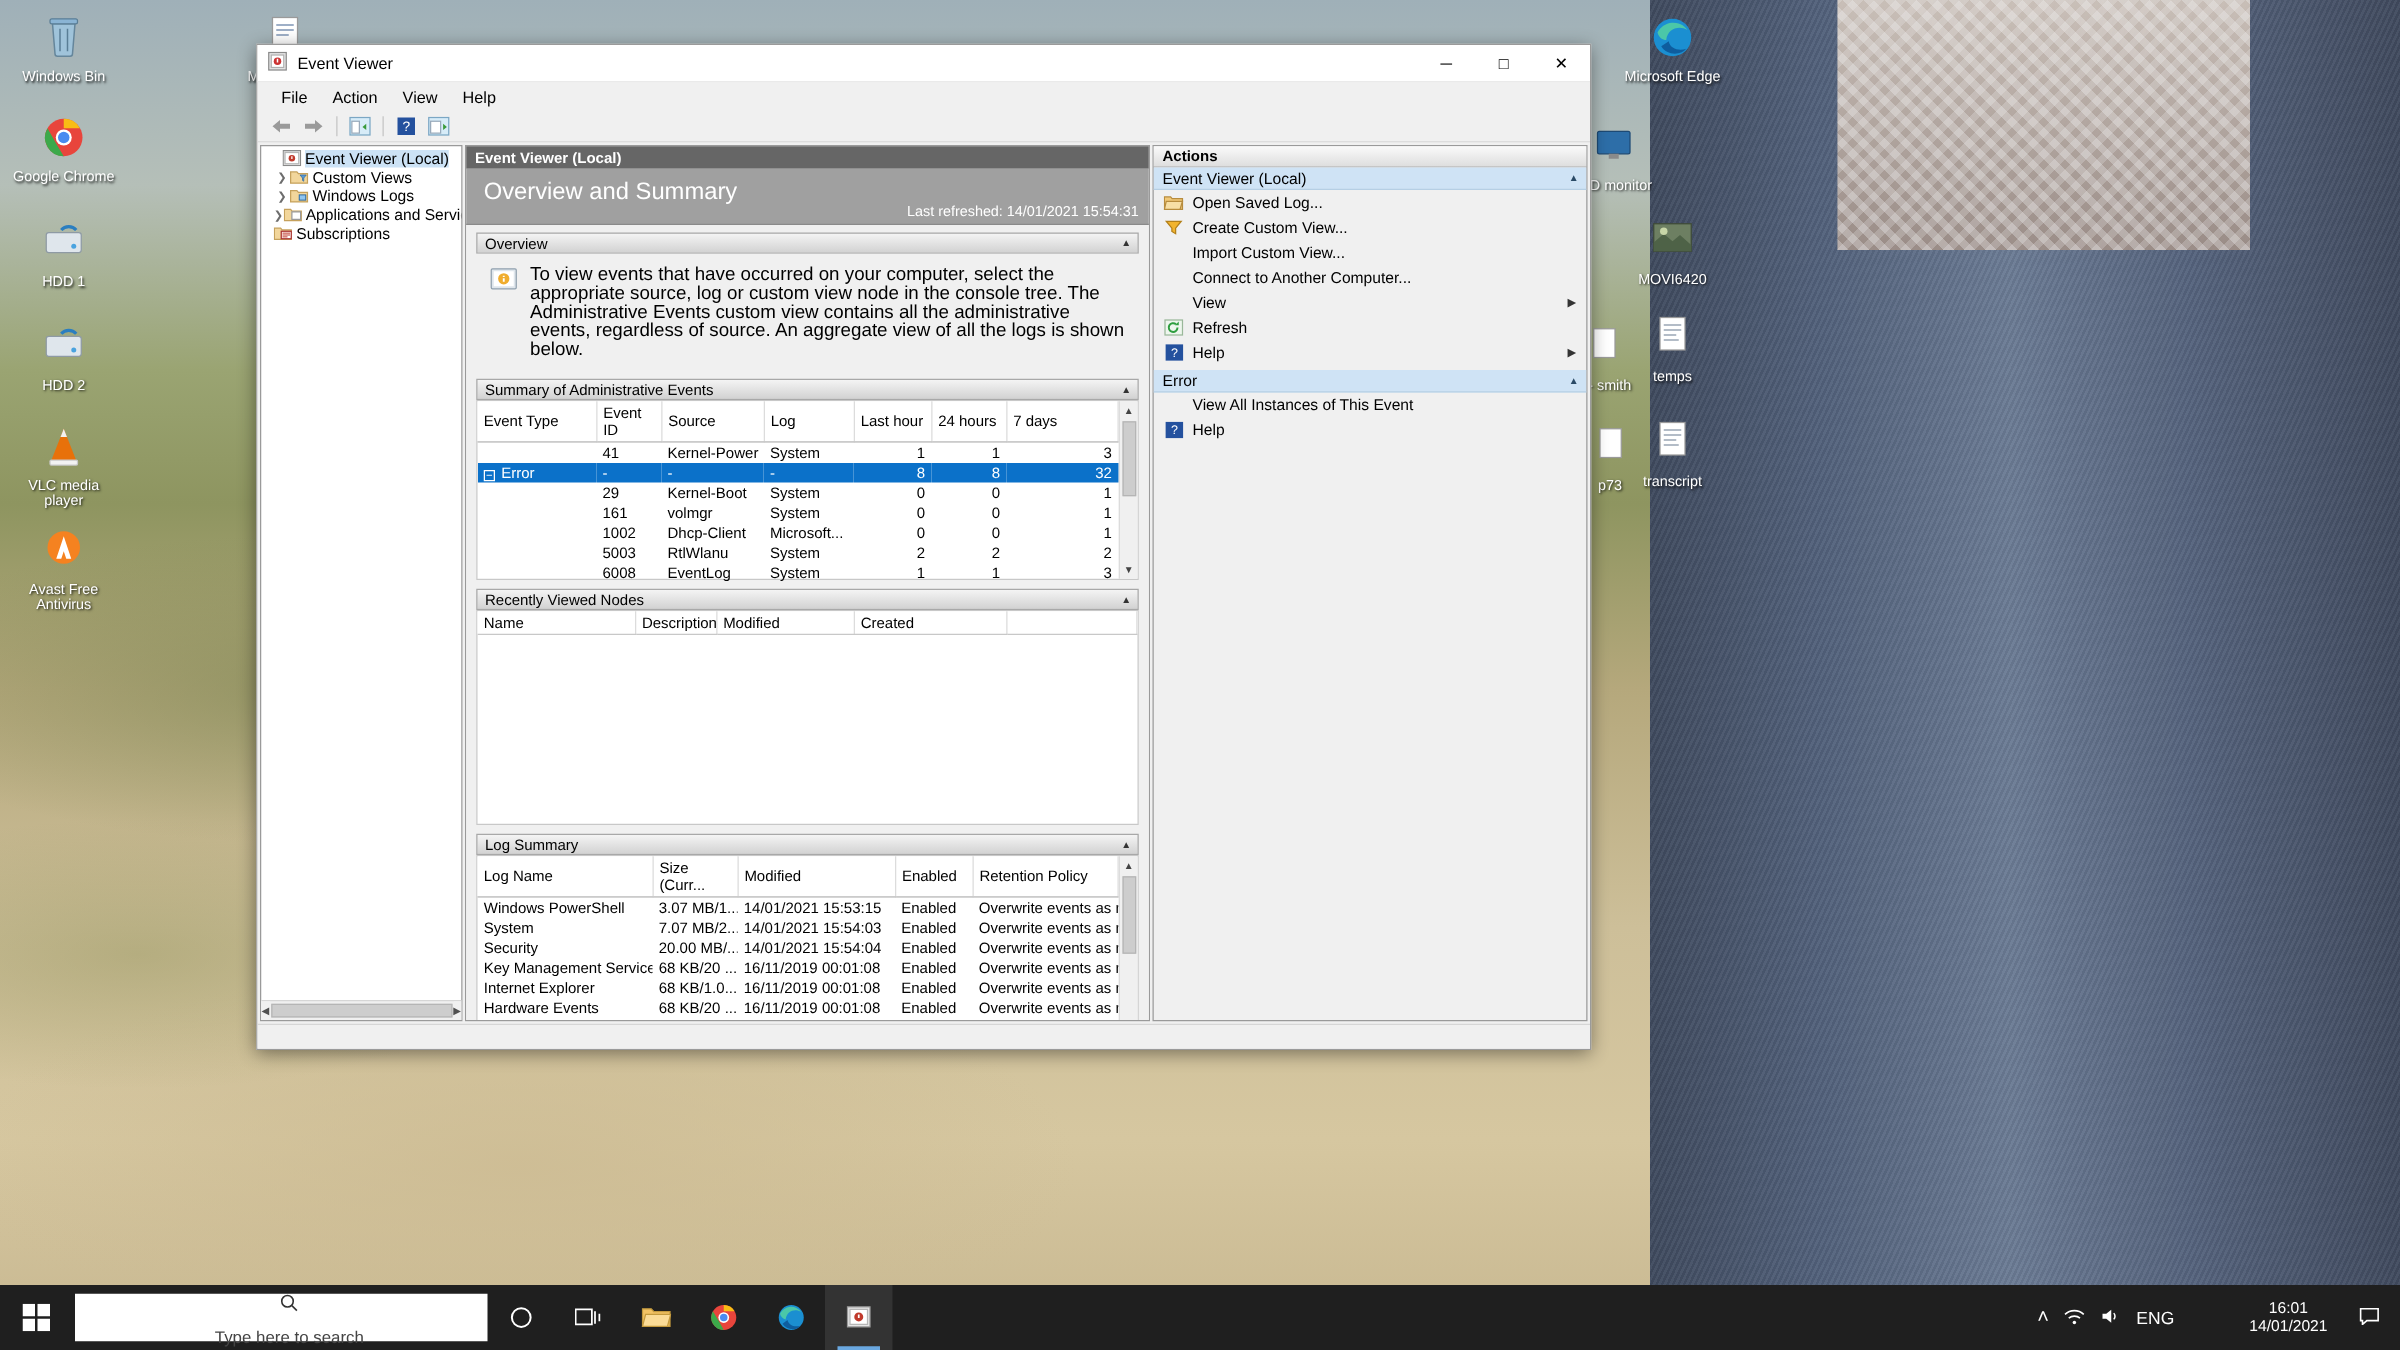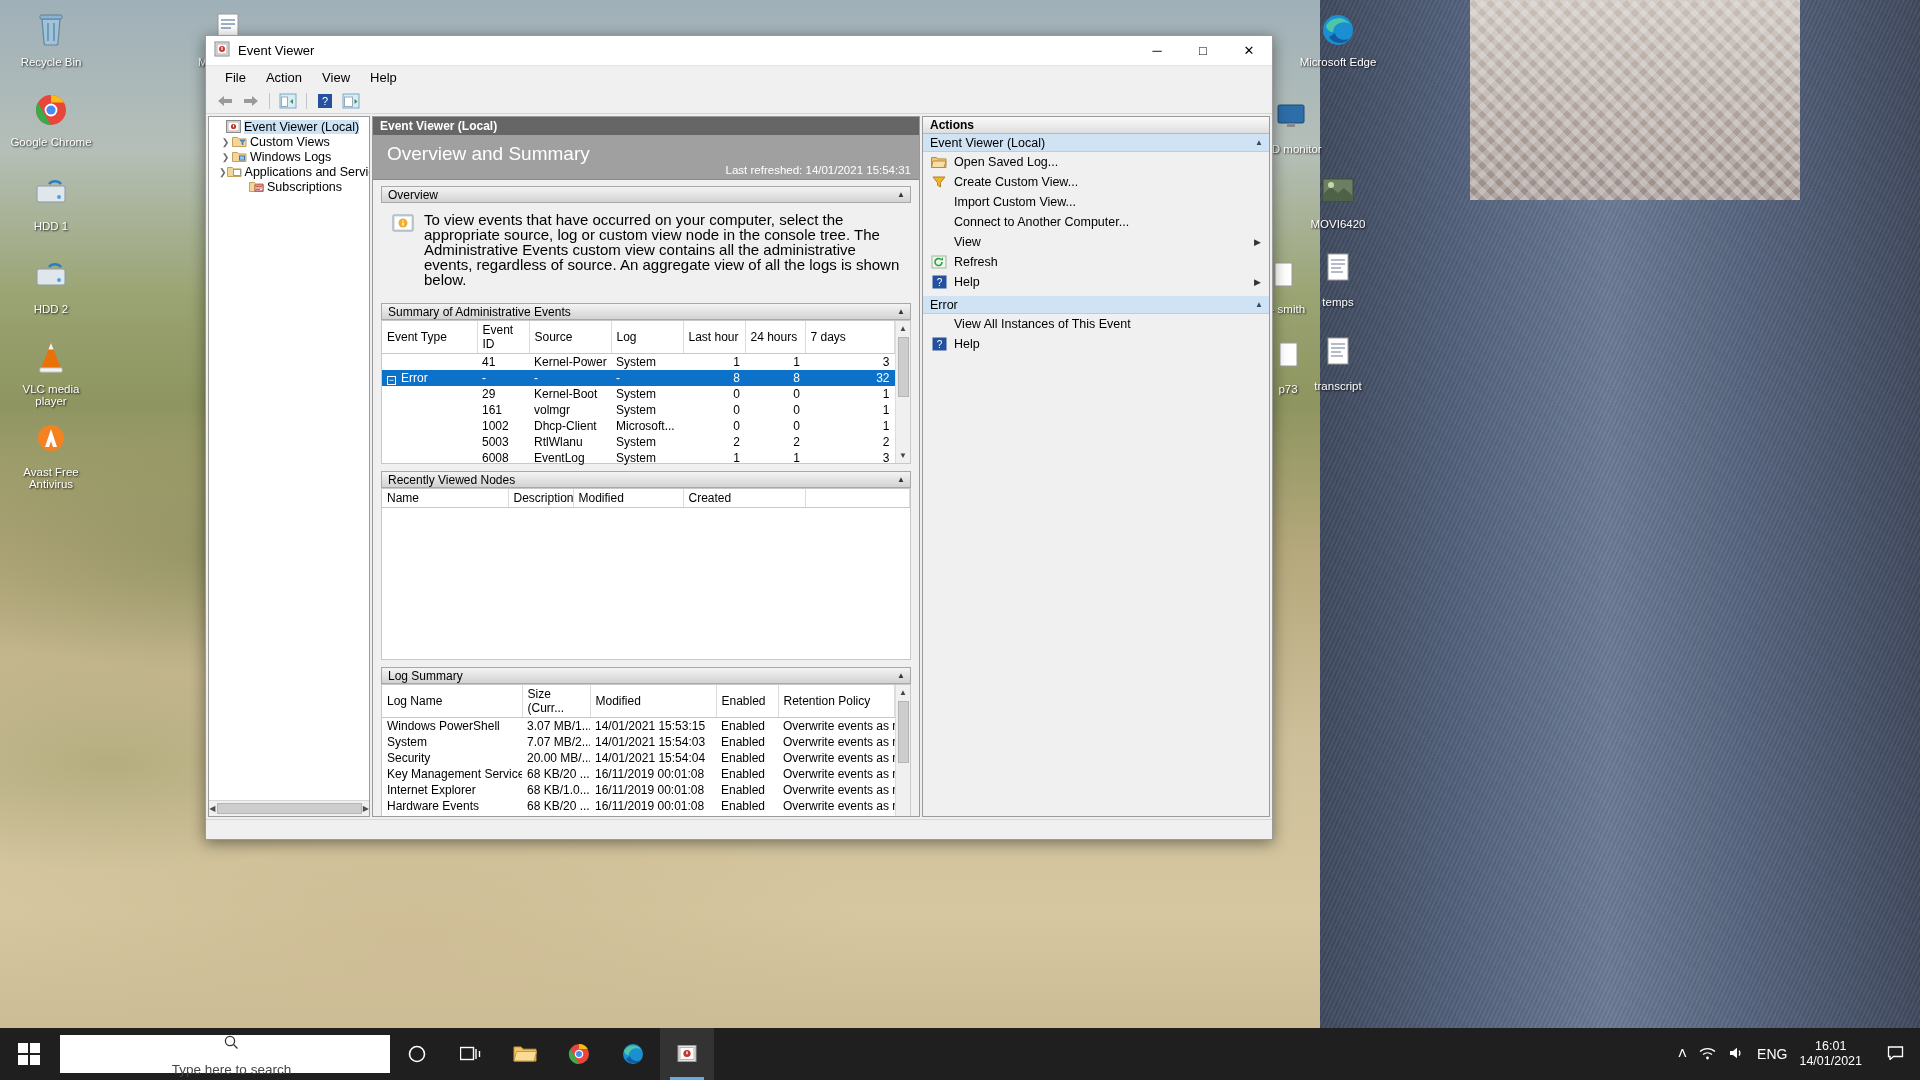--- a/index.html
+++ b/index.html
@@ -169,7 +169,7 @@
         <path d="M19 15v18M25 15v18" stroke="#5a7e96" stroke-width="1.2"></path>
       </svg>
   </span>
-  <span class="lbl">Recycle Bin</span>
+  <span class="lbl">Windows Bin</span>
 </div>
 <div class="dicon" style="left:8px;top:88px">
   <span class="gl">

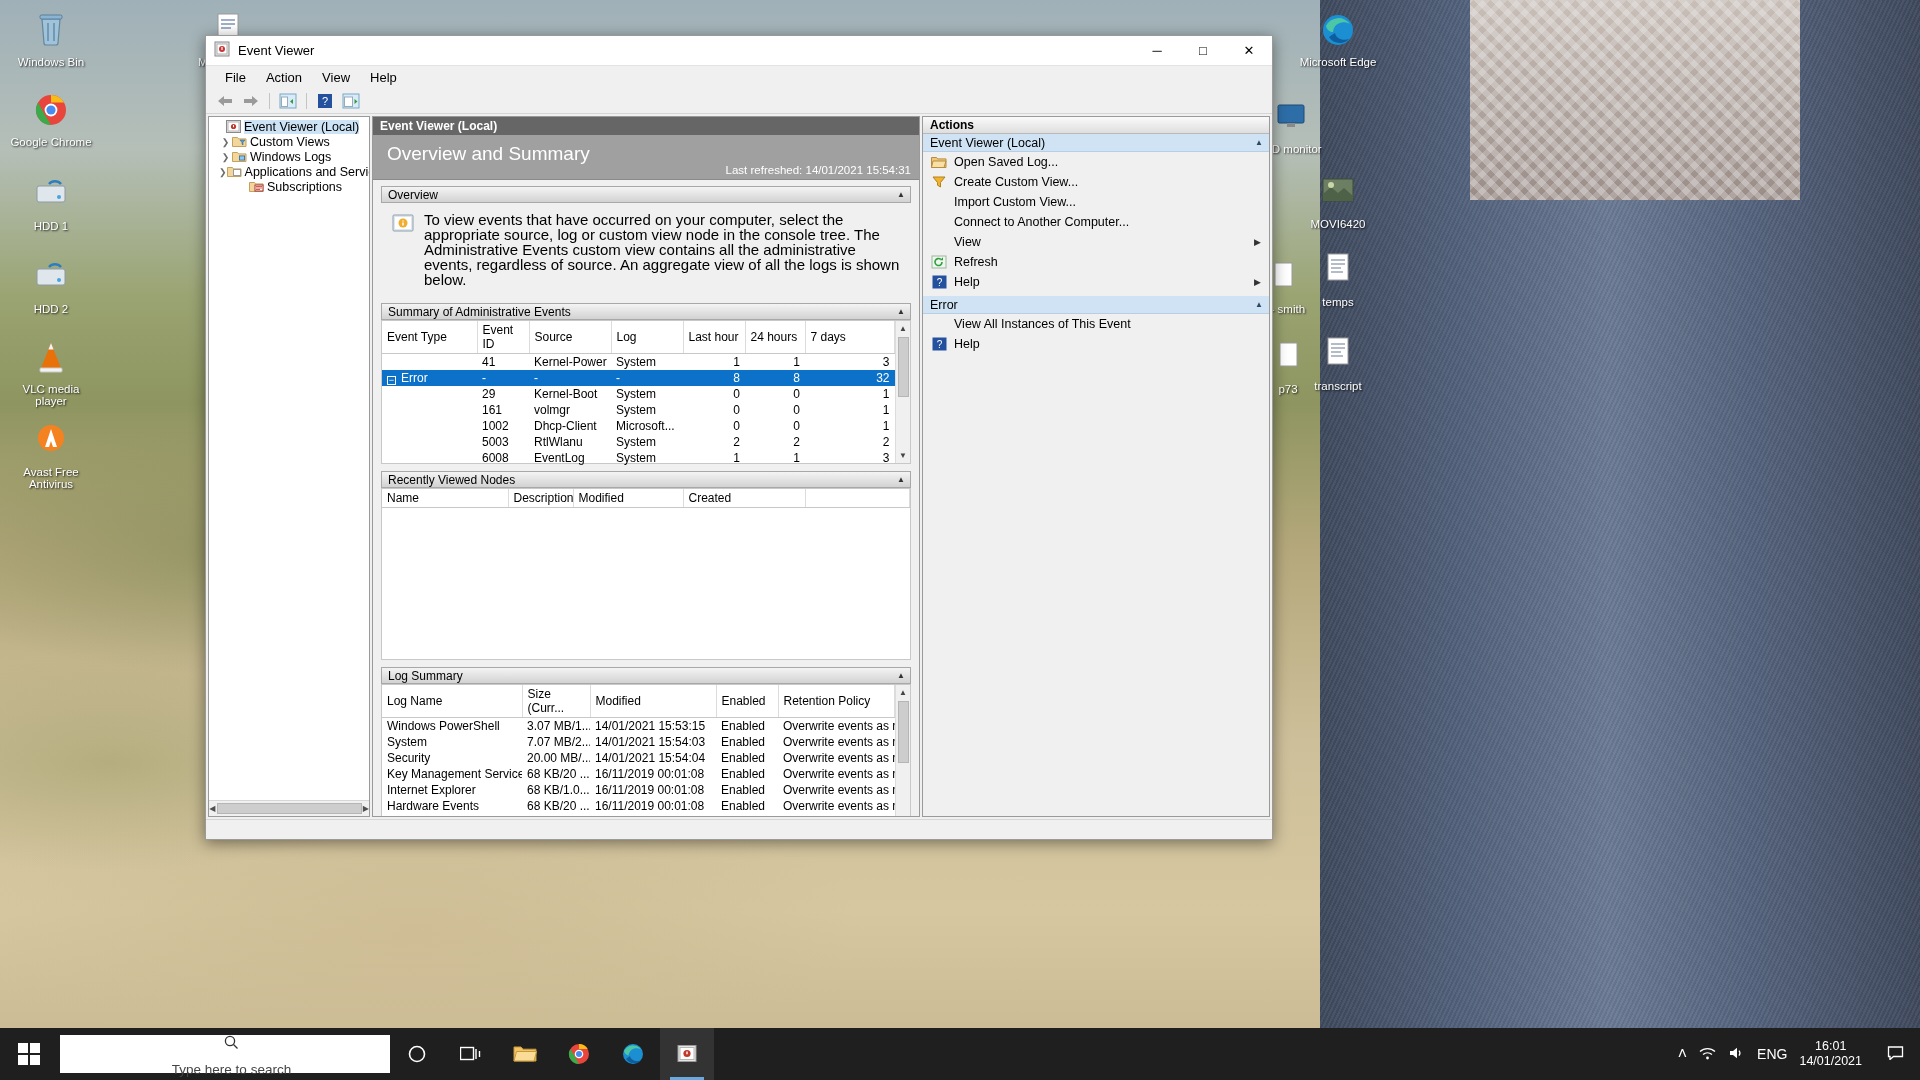--- a/index.html
+++ b/index.html
@@ -408,7 +408,7 @@
           <span class="tlab">Applications and Services Lo</span>
         </div>
 
-        <div class="tnode" style="padding-left:40px">
+        <div class="tnode" style="padding-left:10px">
           <span class="tico">
             <svg width="15" height="13" viewBox="0 0 15 13">
                 <path d="M0.5 2.5h5l1.2 1.4h7.3v7.6H0.5z" fill="#f2d69b" stroke="#c5a15c"></path>

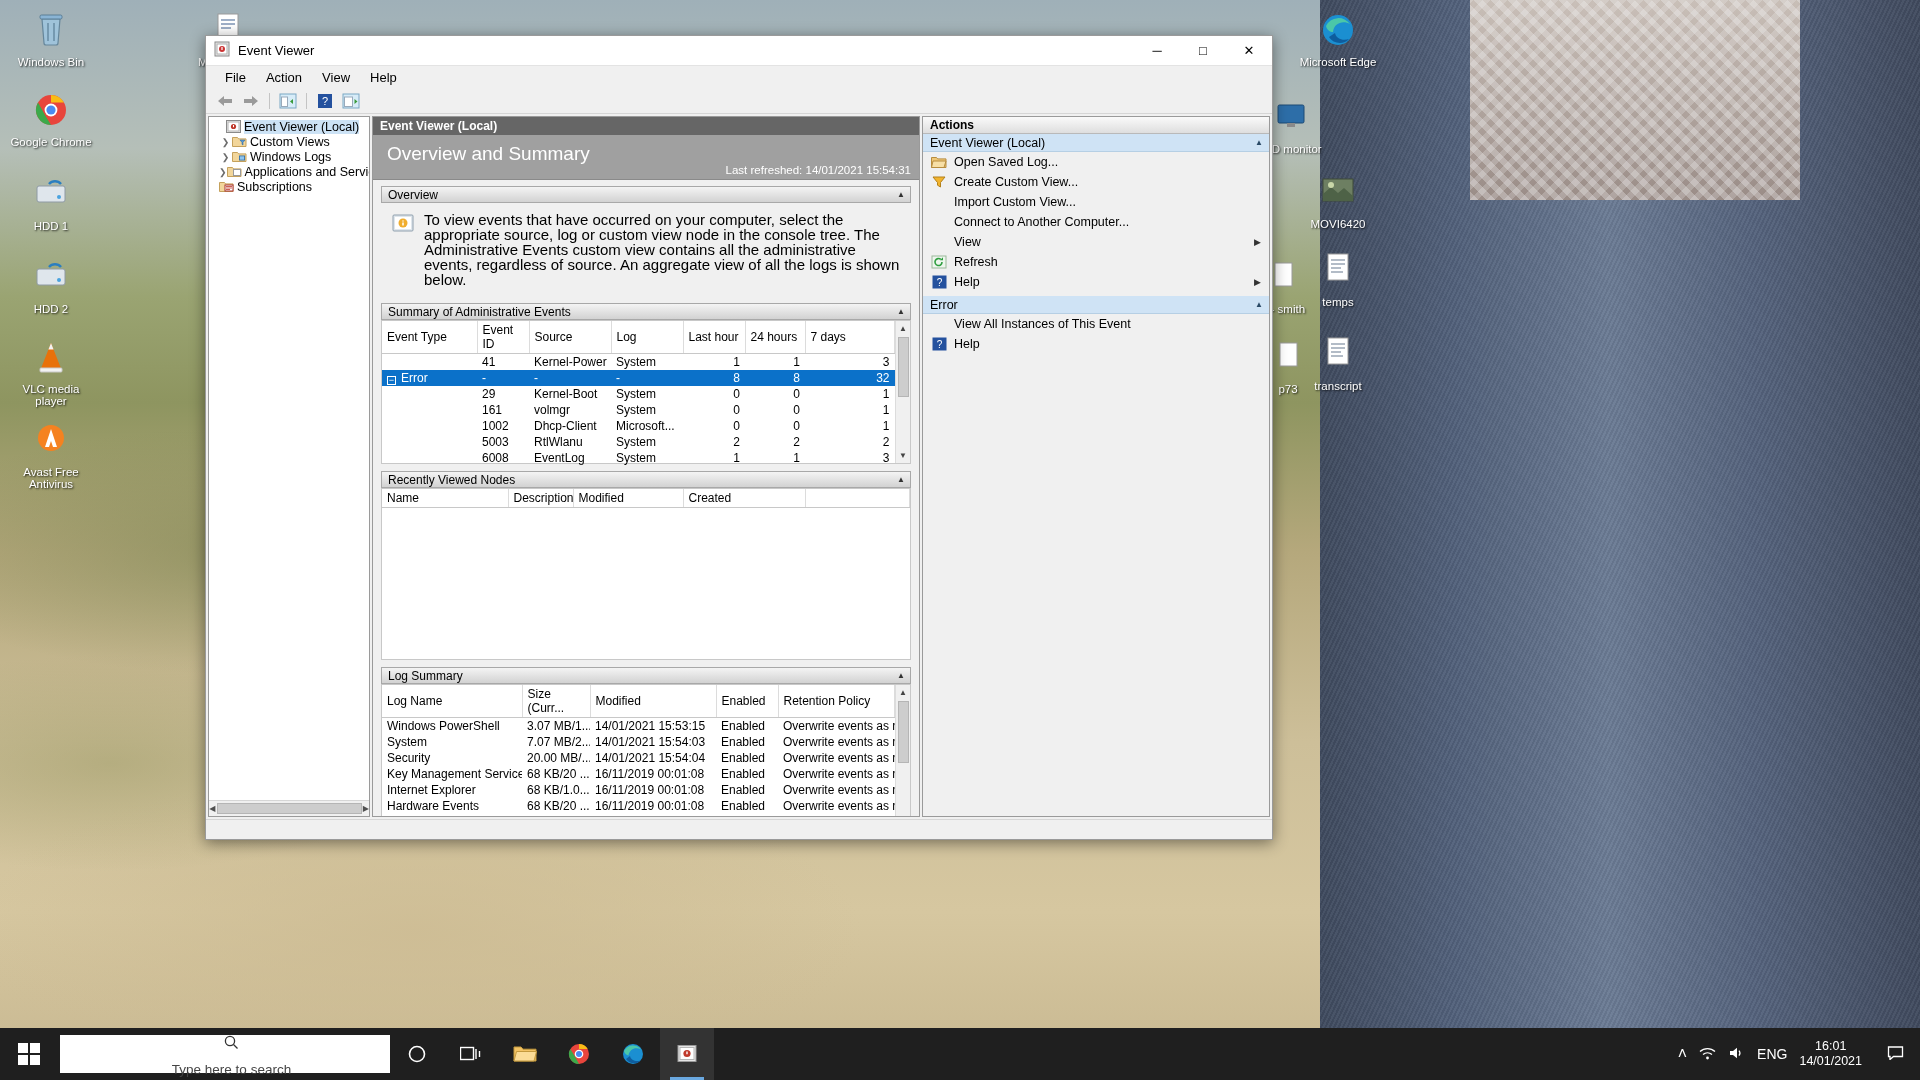--- a/index.html
+++ b/index.html
@@ -149,7 +149,7 @@
     height:3px; background:#6aa8e0; }
   #tray { margin-left:auto; display:flex; align-items:center; height:52px; color:#fff; gap:12px;
     padding-right:10px; font-size:12px; }
-  #clock { text-align:center; line-height:15px; font-size:12.5px; color:#fff; padding-right:6px; }
+  #clock { text-align:center; line-height:15px; font-size:12.5px; color:#fff; padding-right:6px;margin-left:48px; }
   #actioncenter { width:30px; text-align:center; }
 </style>
 </head>

